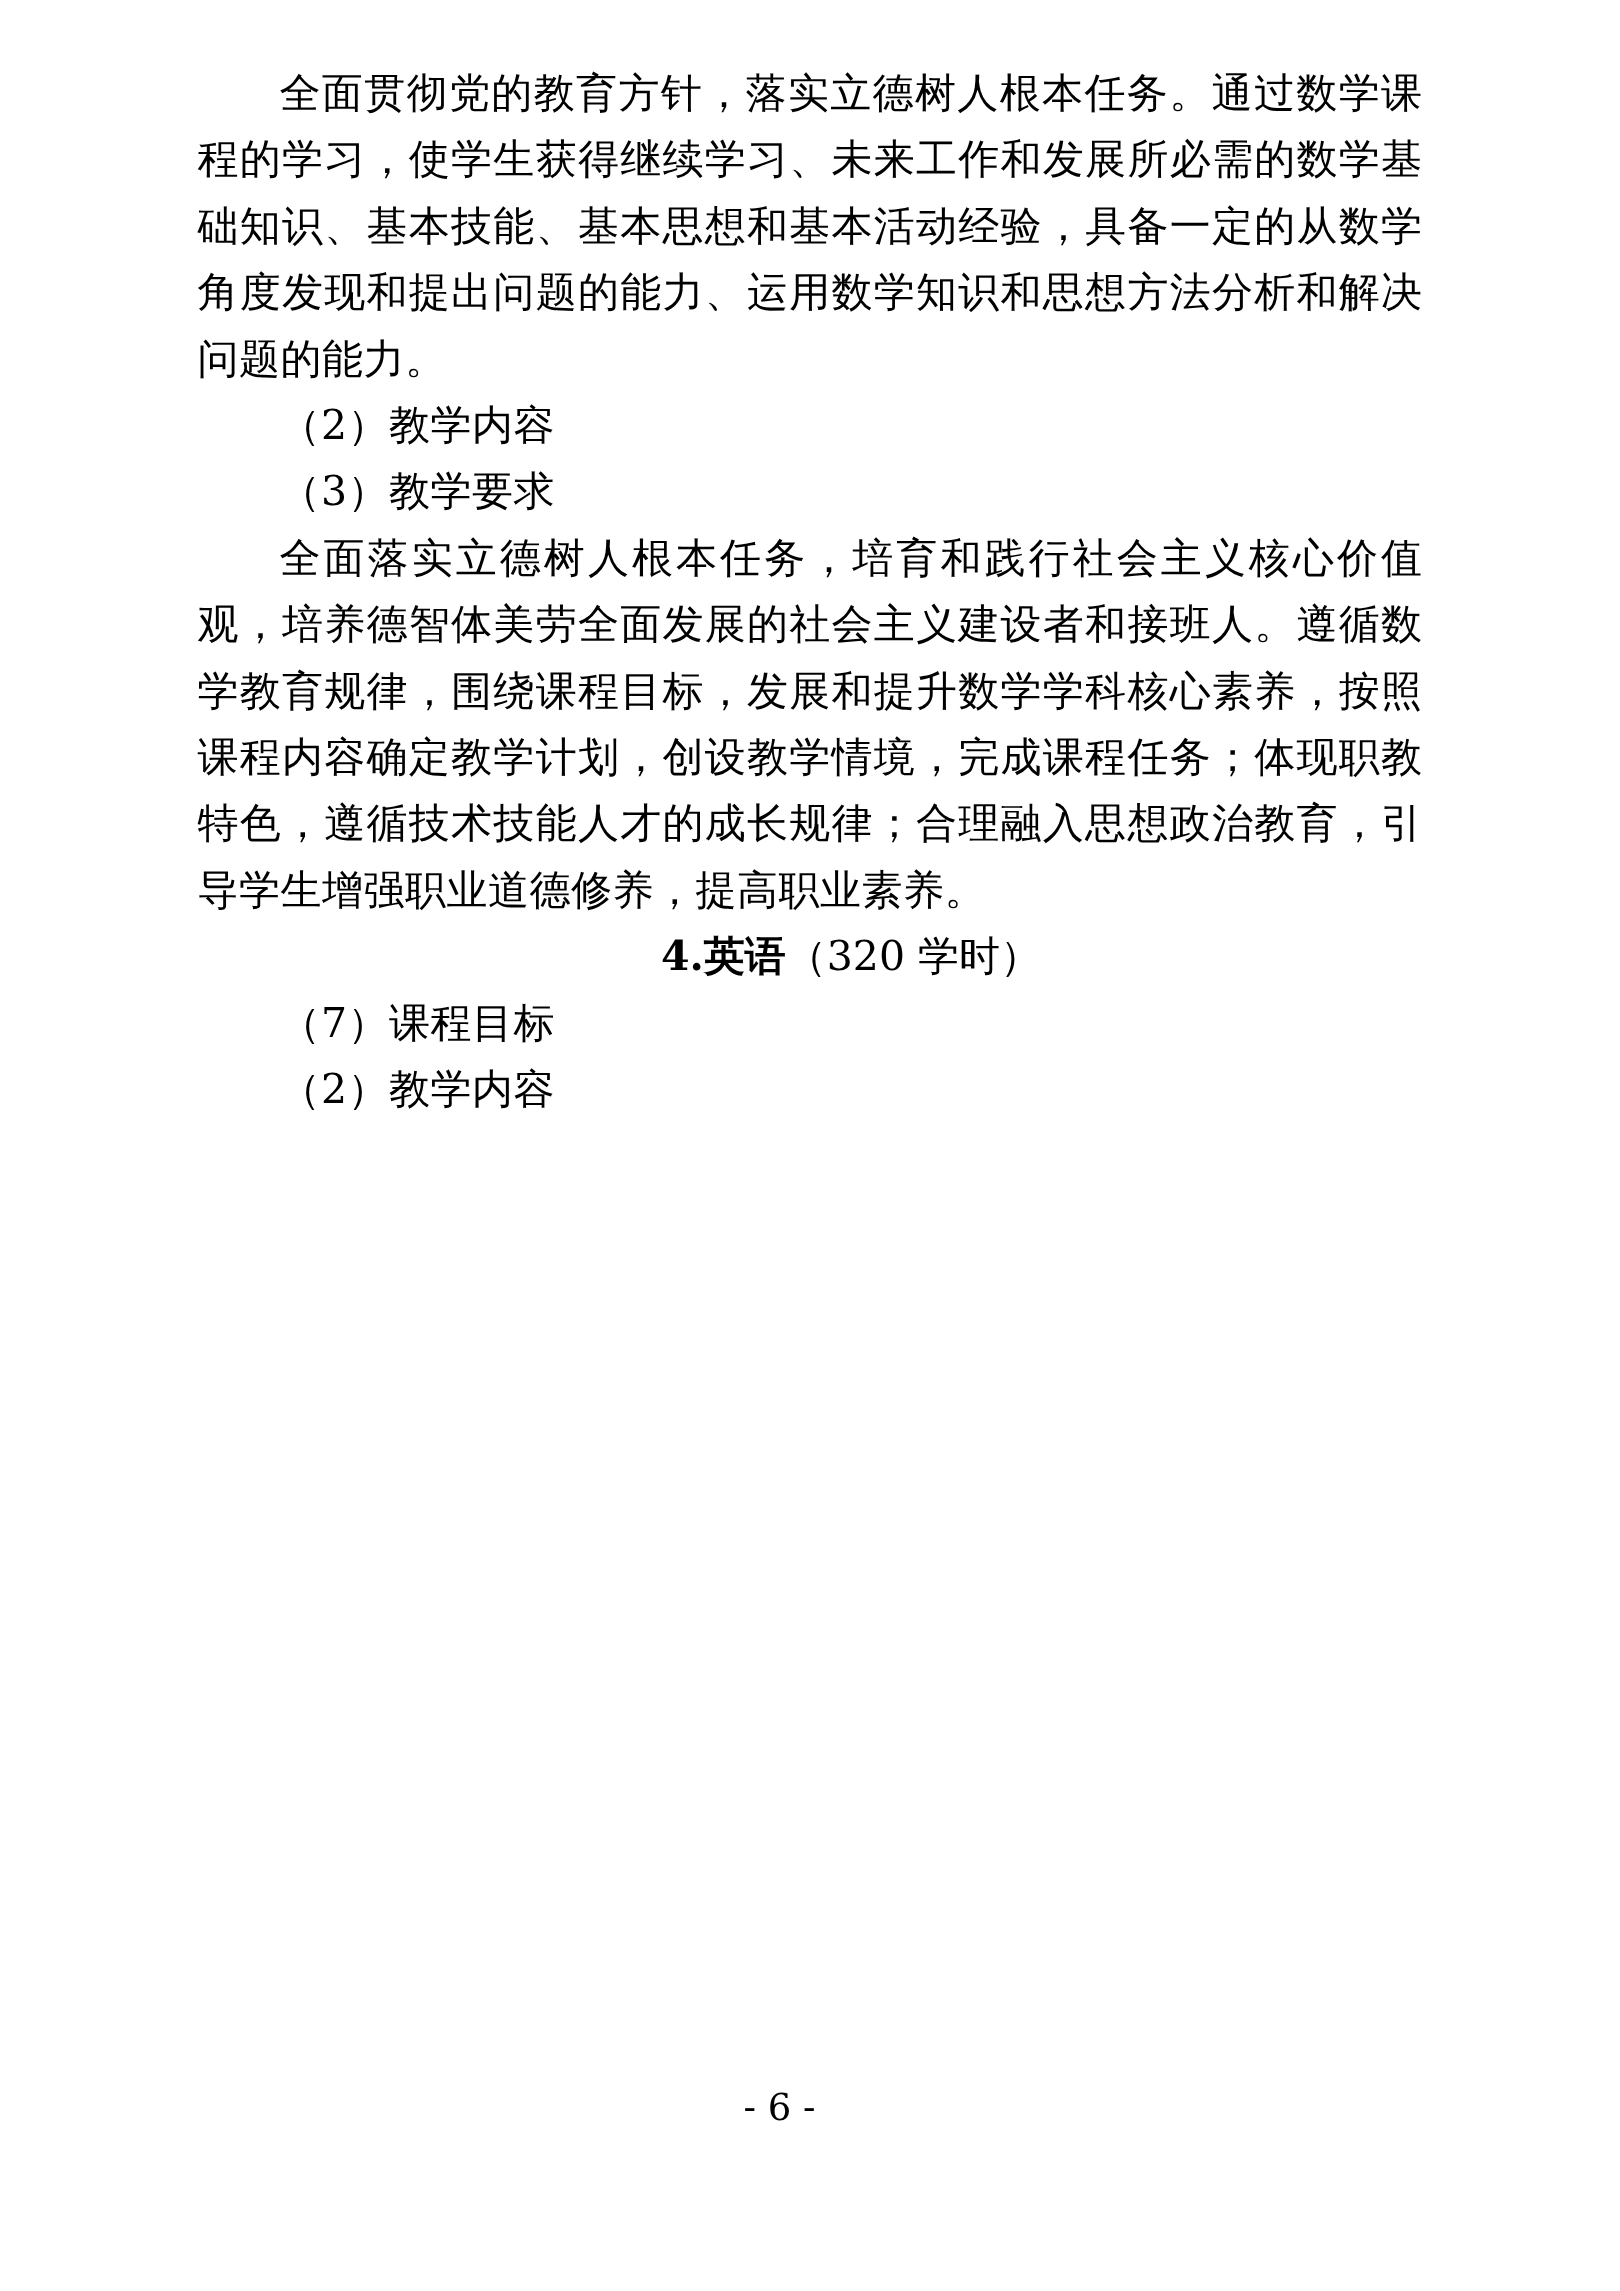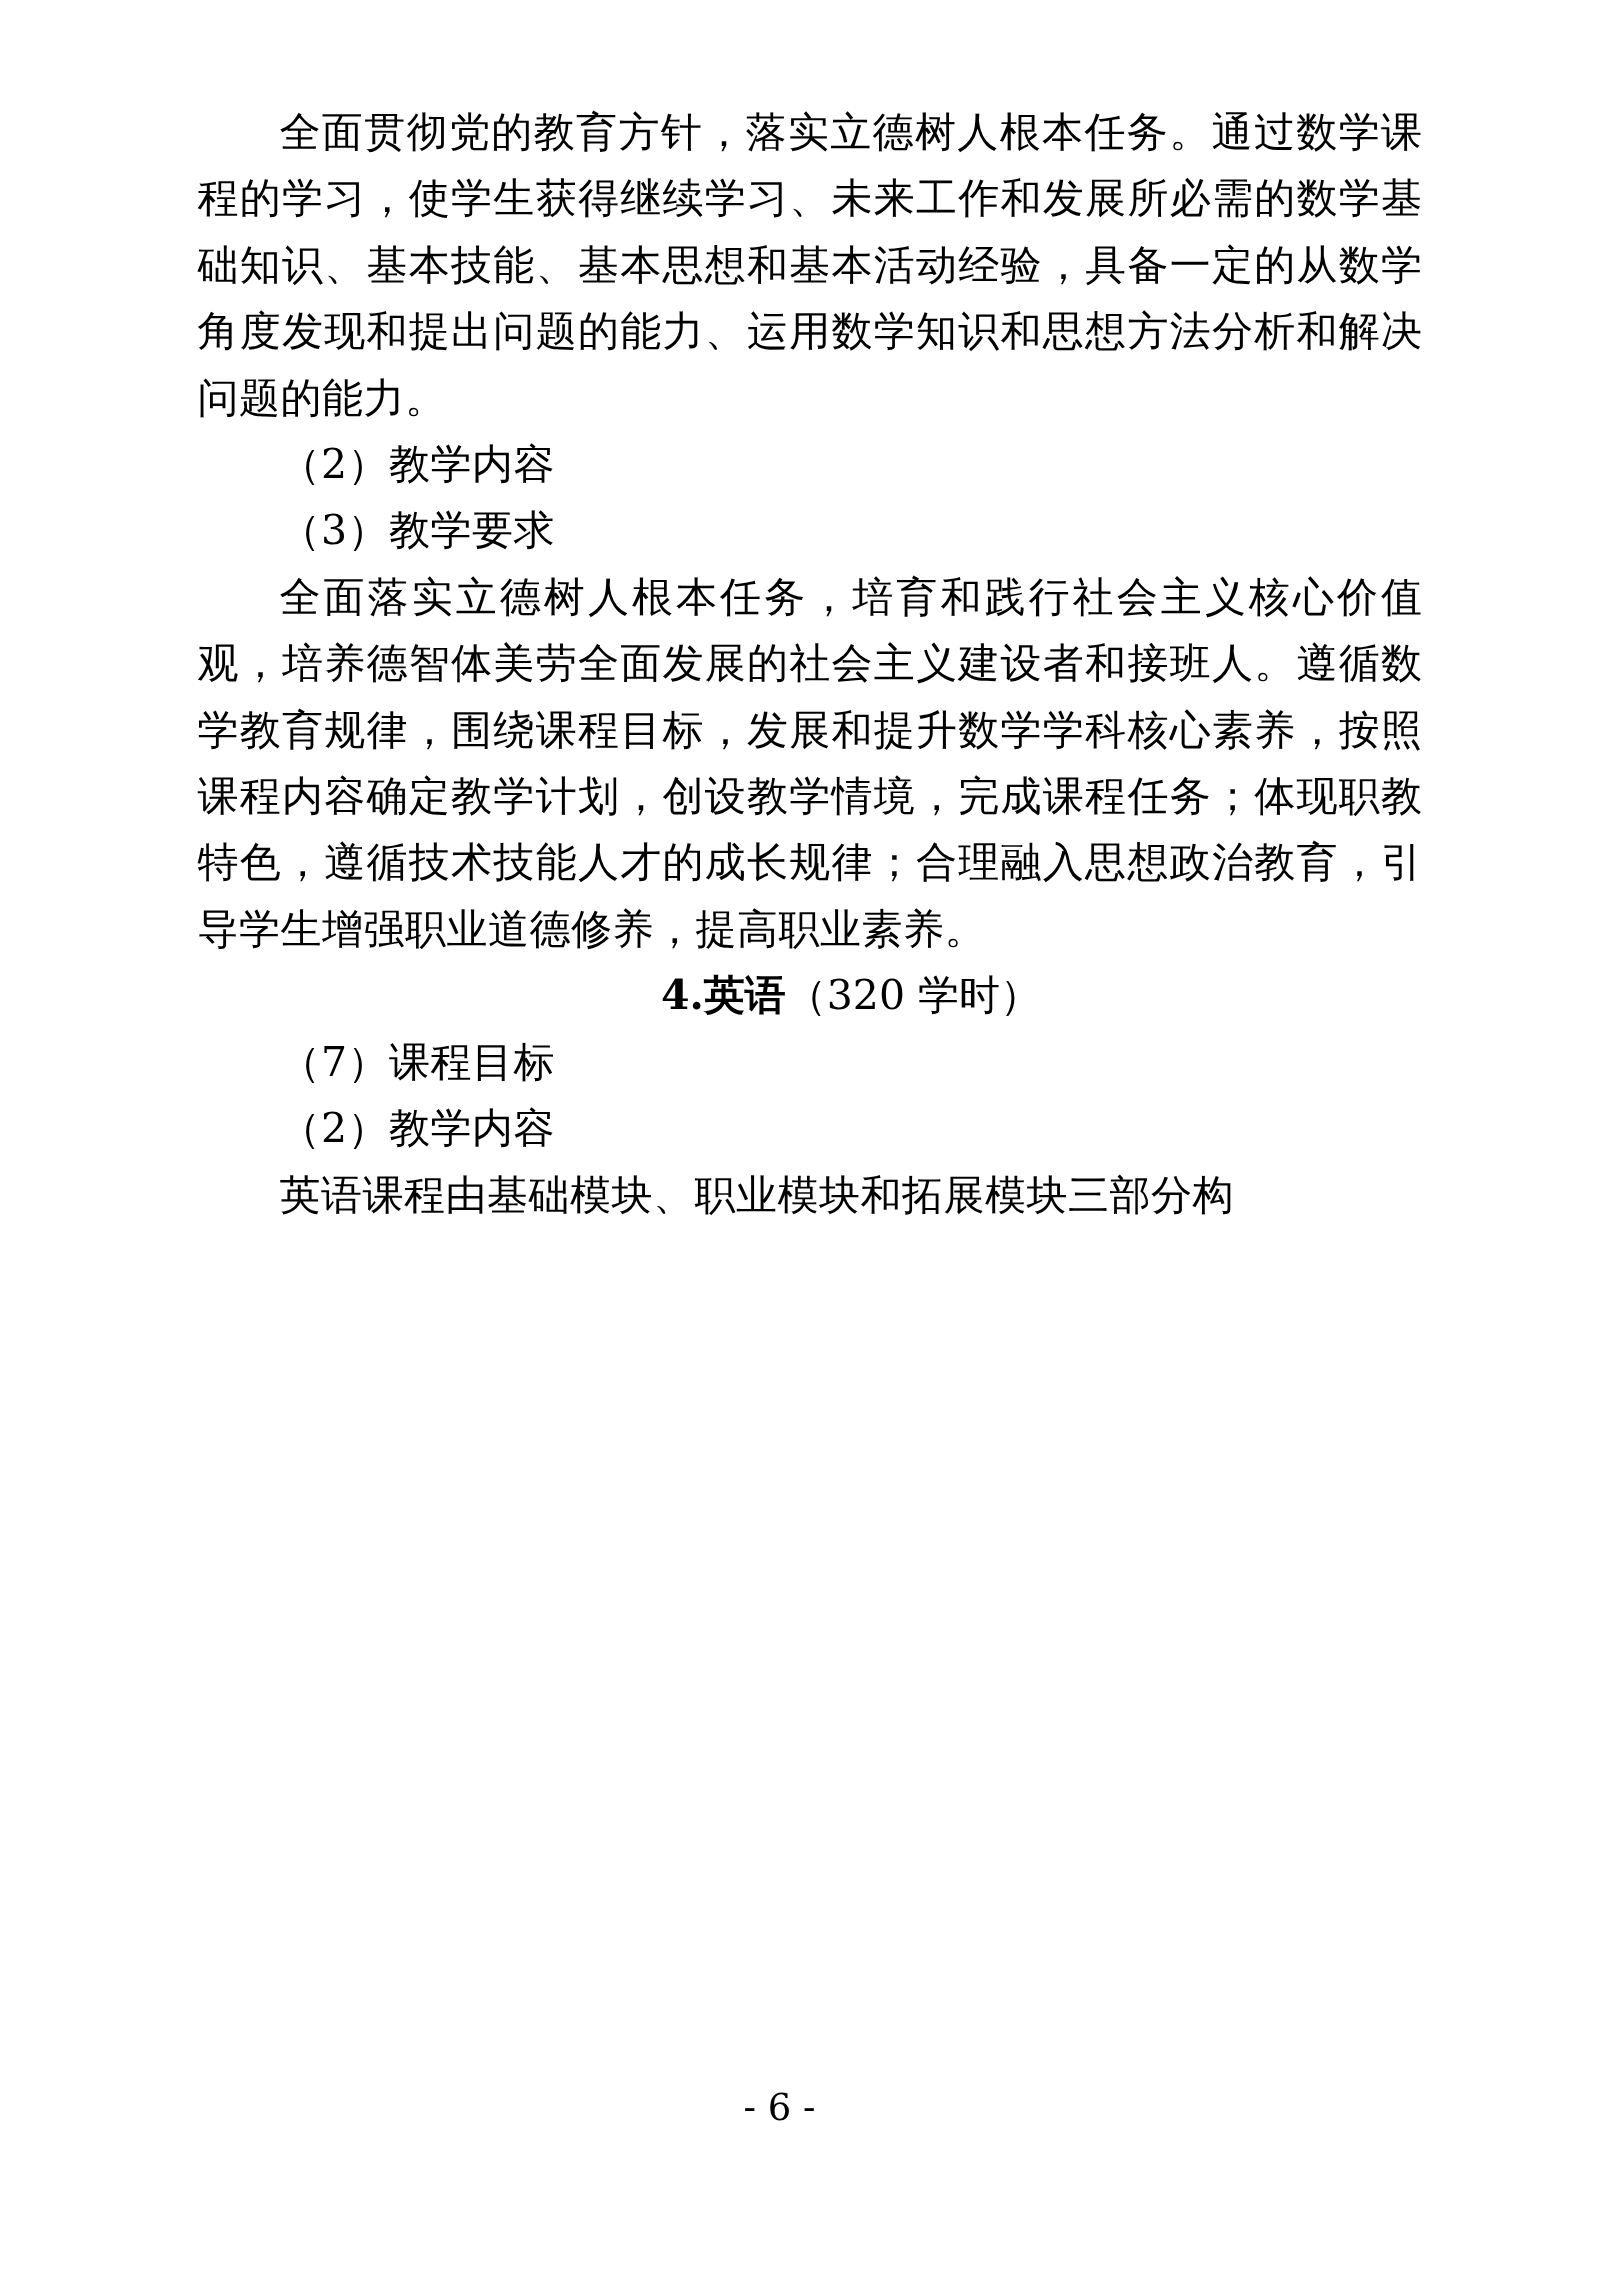--- a/index.html
+++ b/index.html
@@ -22,7 +22,7 @@
     width: 1620px;
     height: 2292px;
     box-sizing: border-box;
-    padding: 99px 196px 0 196px;
+    padding: 60px 196px 0 196px;
   }
   .content {
     width: 1225px;

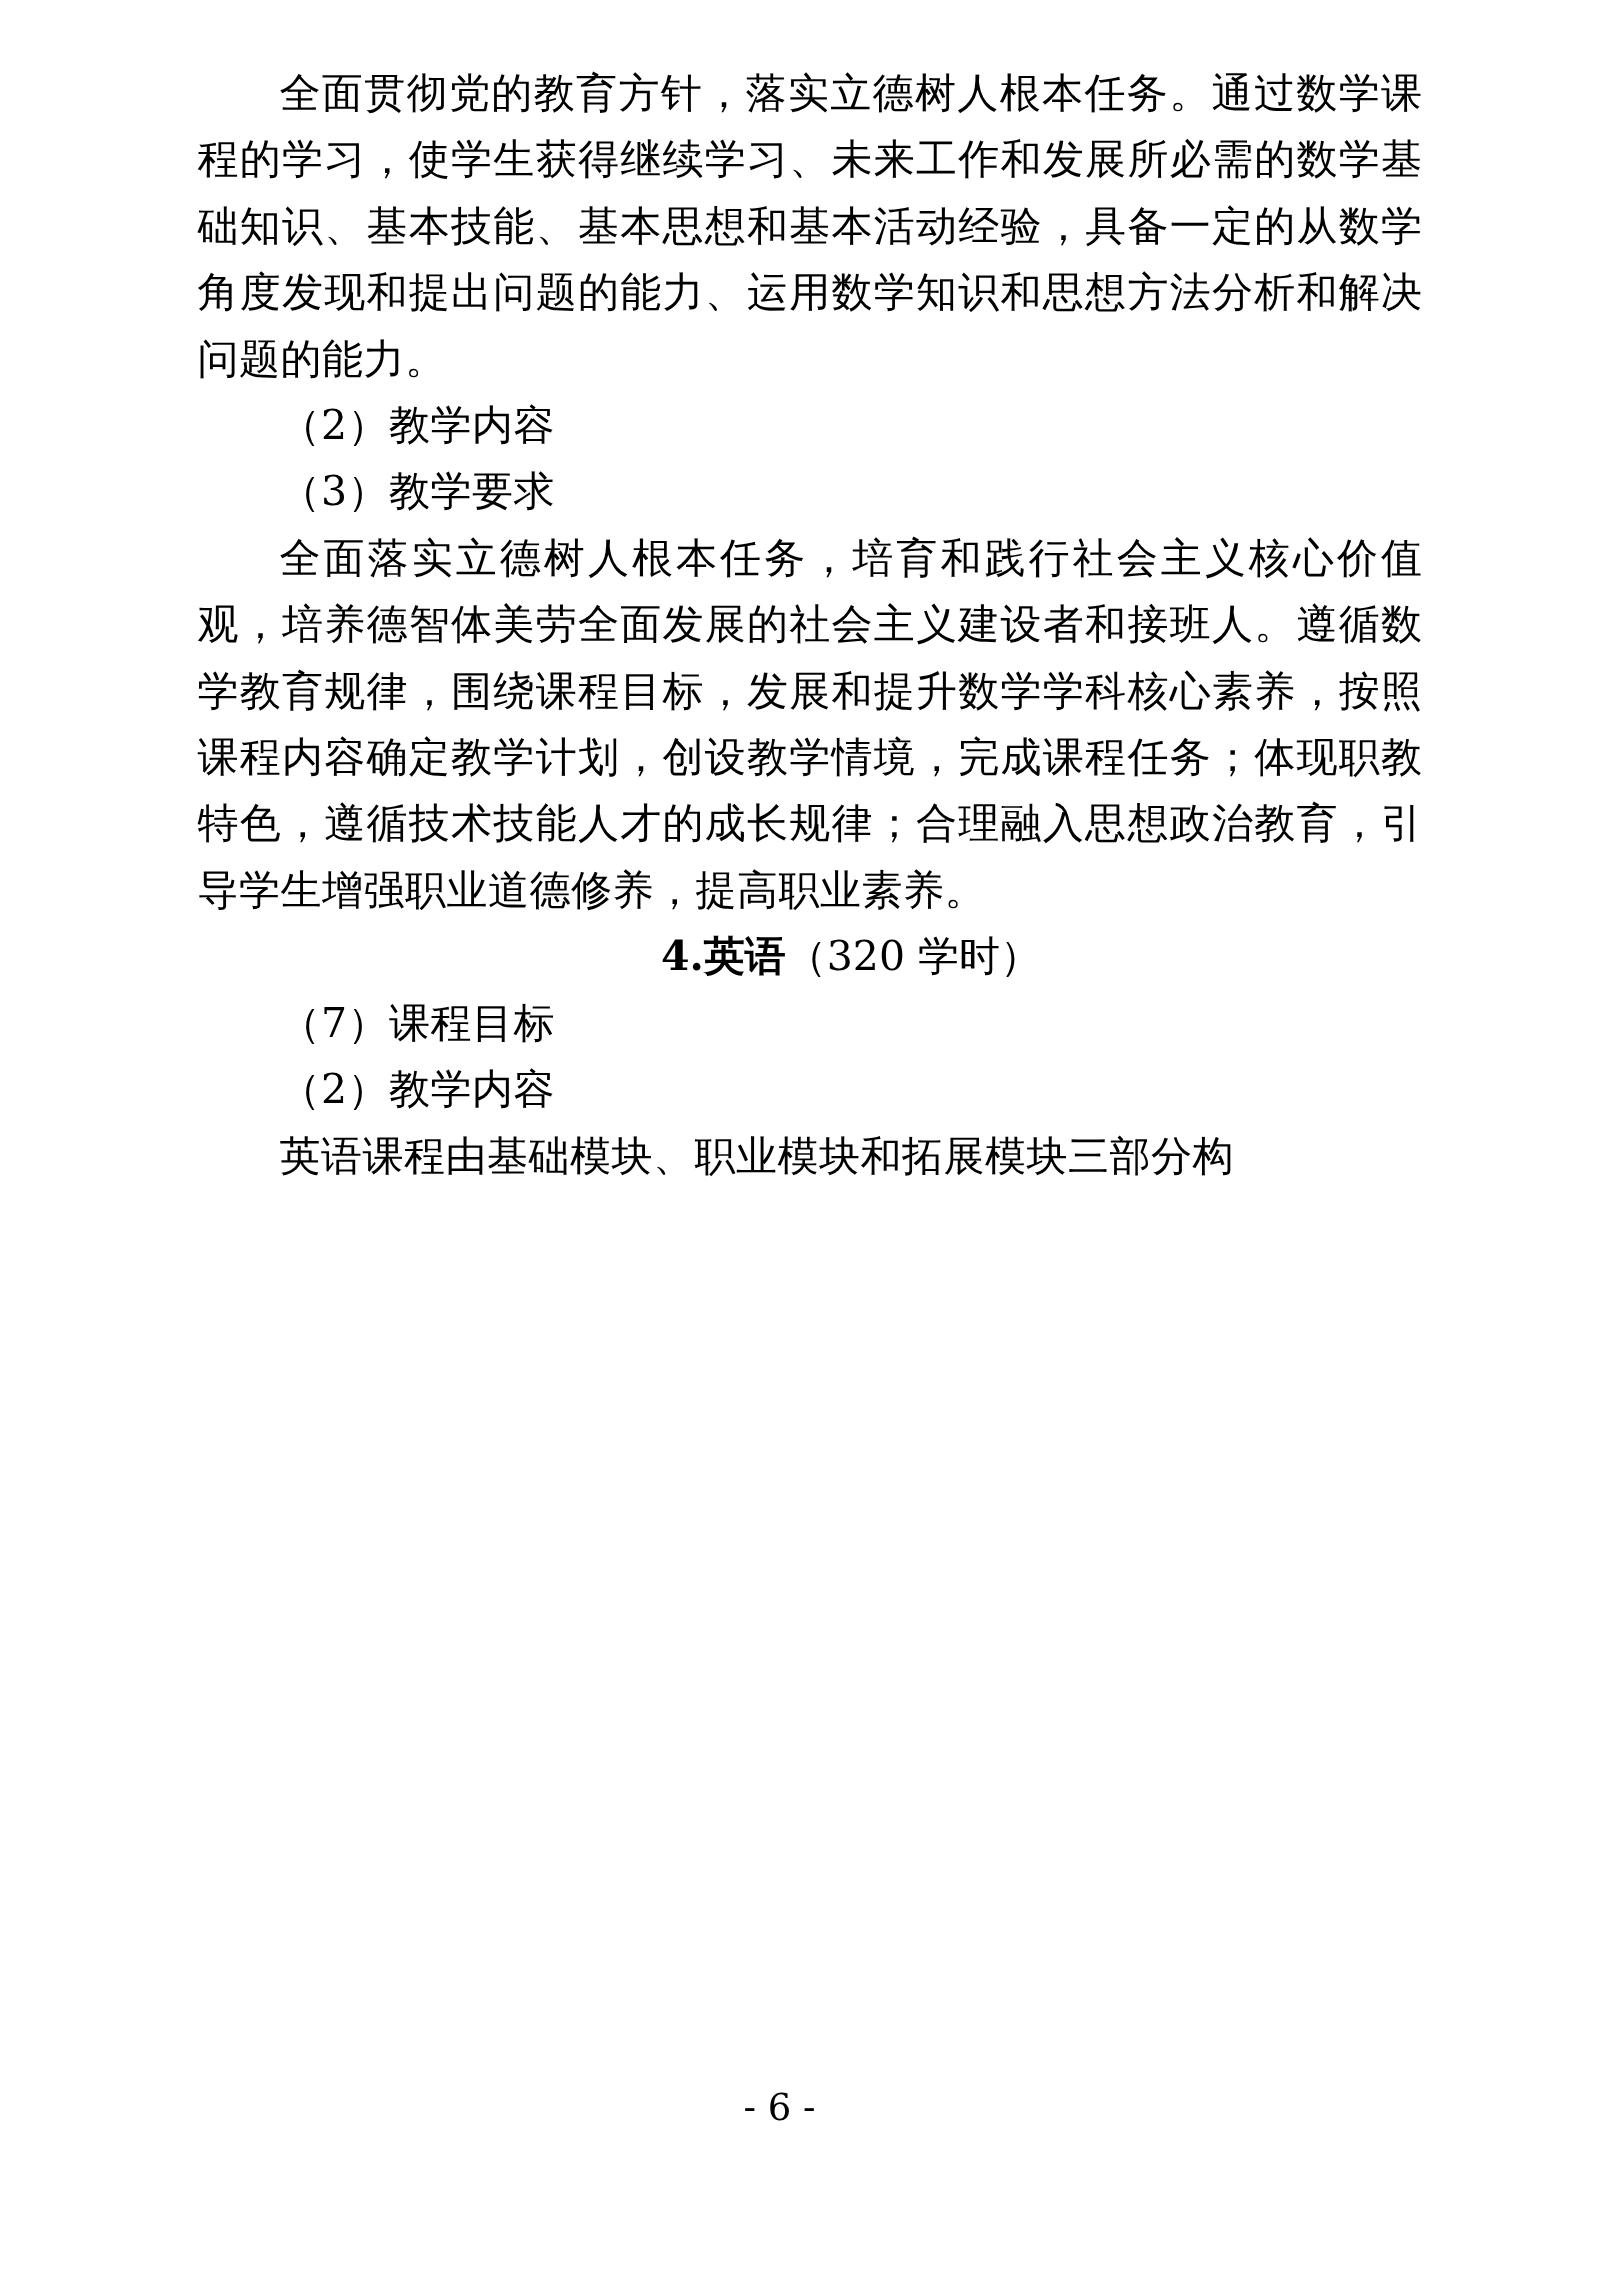--- a/index.html
+++ b/index.html
@@ -92,7 +92,6 @@
 
     <p class="body-text">（2）教学内容</p>
 
-    <p class="body-text">英语课程由基础模块、职业模块和拓展模块三部分构</p>
 
   </div>
 

